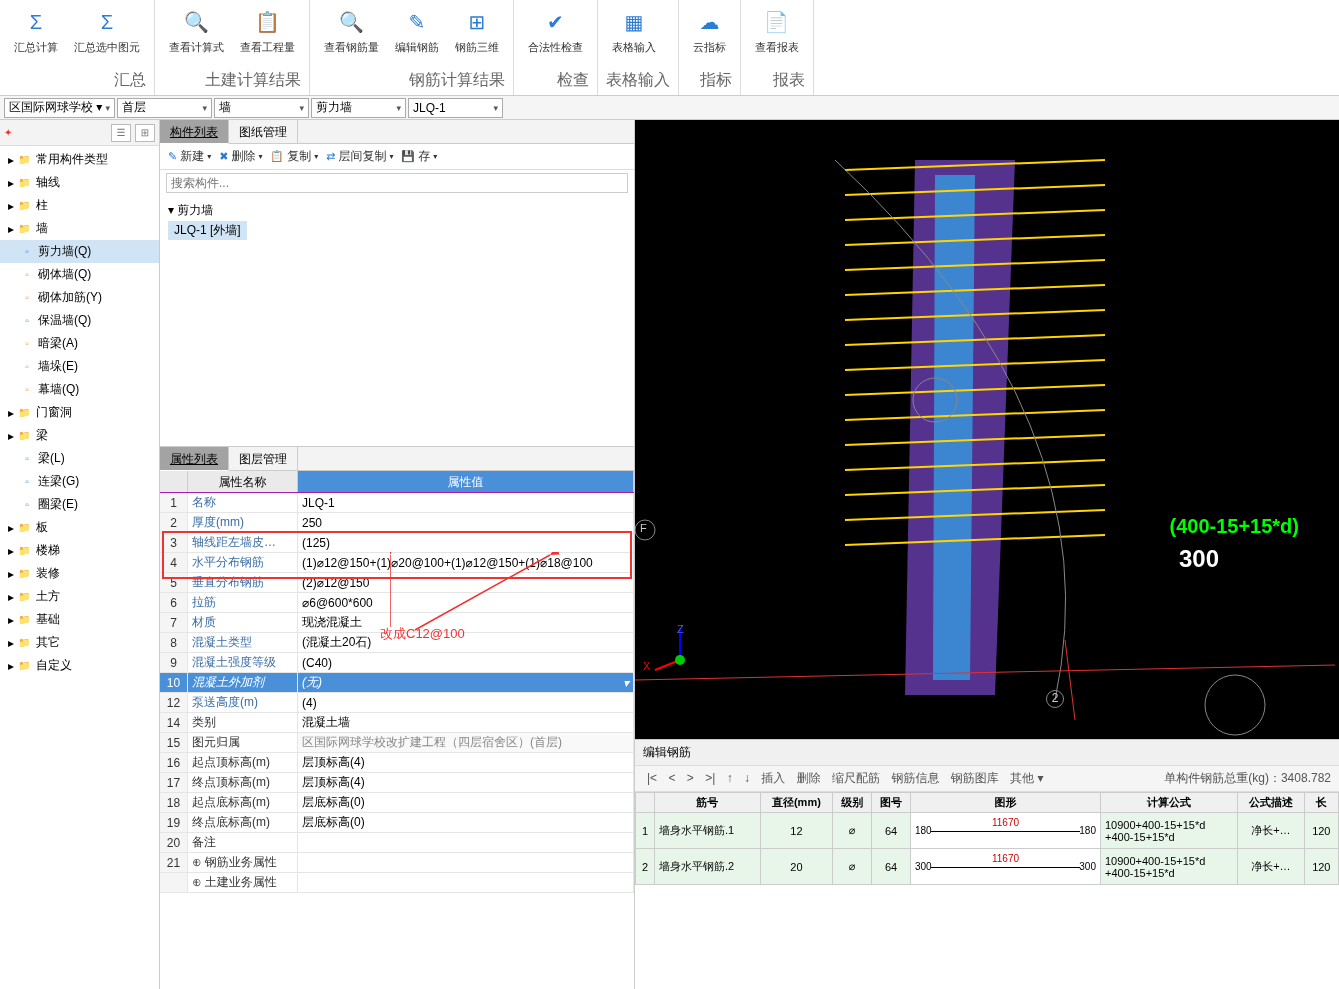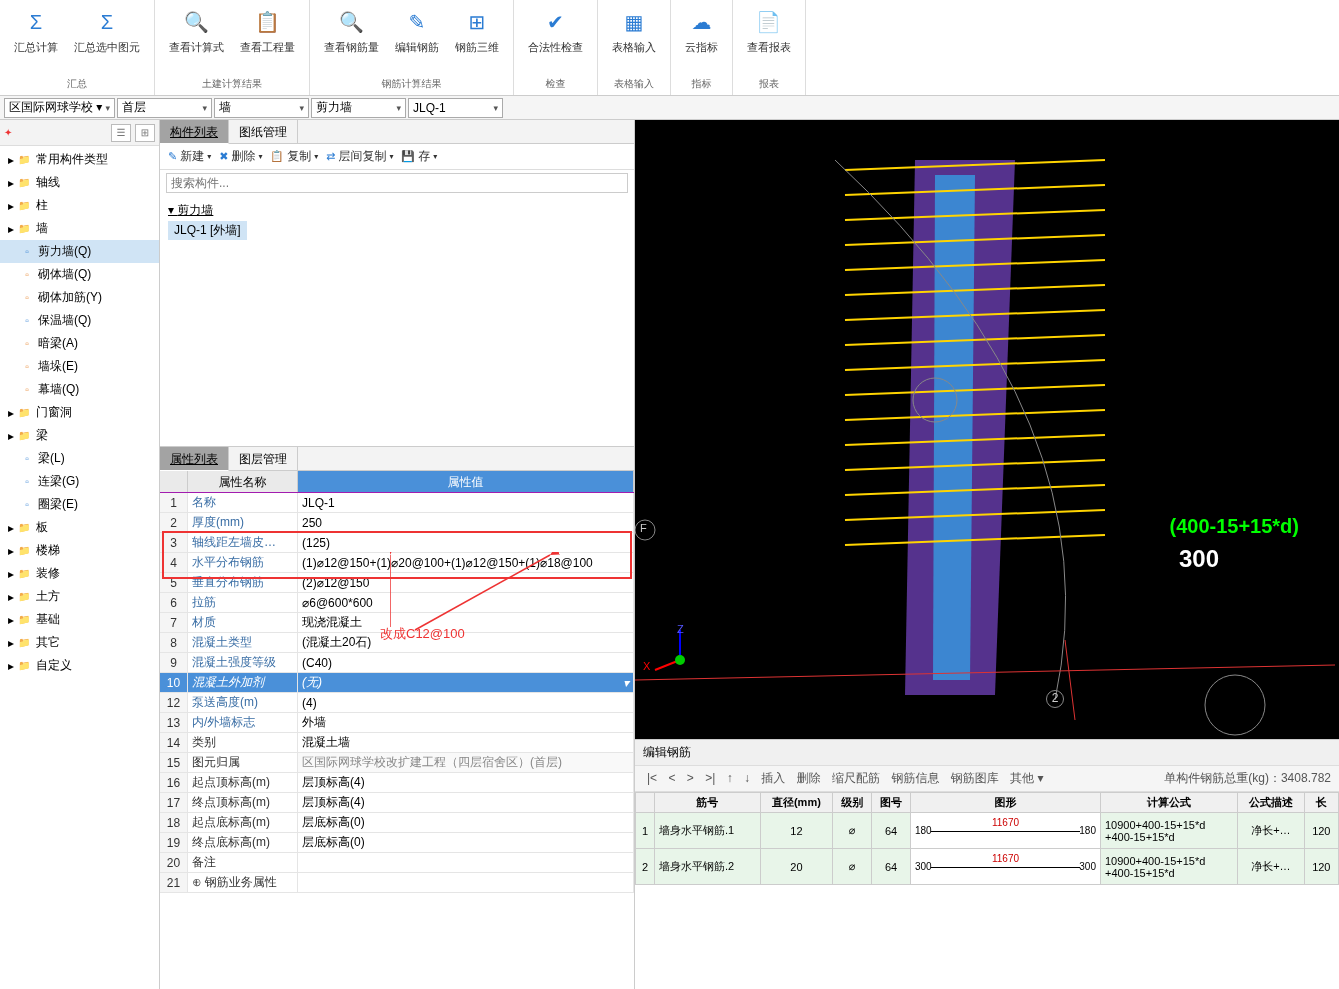--- a/index.html
+++ b/index.html
@@ -11,7 +11,7 @@
 .ribbon-btn { display: flex; flex-direction: column; align-items: center; gap: 2px; padding: 2px 6px; cursor: pointer; }
 .ribbon-icon { width: 32px; height: 32px; display: flex; align-items: center; justify-content: center; font-size: 20px; color: #2b7cd3; }
 .ribbon-label { font-size: 11px; color: #333; white-space: nowrap; }
-.ribbon-group-title { text-align: center; font-size: 10px; color: #666; padding-top: 2px; }
+.ribbon-group-title { text-align: right; font-size: 16px; color: #666; padding-top: 2px; }
 
 .toolbar-row { background: #f5f5f5; border-bottom: 1px solid #ccc; height: 24px; display: flex; align-items: center; padding: 0 4px; gap: 2px; }
 .combo { border: 1px solid #aaa; background: #fff; height: 20px; display: flex; align-items: center; padding: 0 4px; position: relative; }

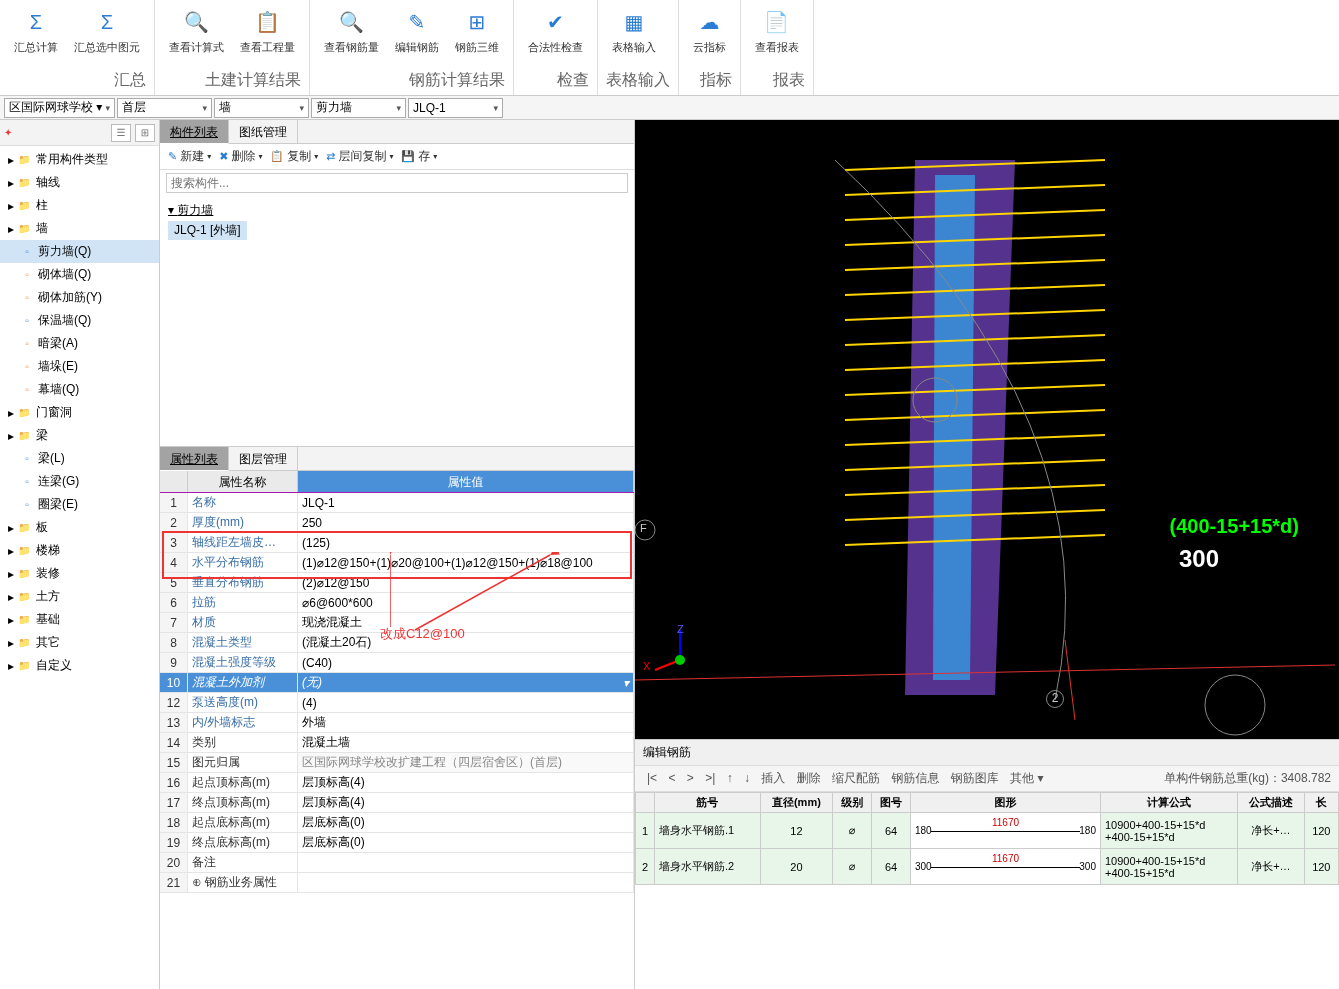--- a/index.html
+++ b/index.html
@@ -277,7 +277,7 @@
       <input class="search-input" placeholder="搜索构件..." style="">
     </div>
     <div class="member-tree">
-      <div class="member-node" style="padding-left:0;text-decoration:underline;">▾ <span>剪力墙</span></div>
+      <div class="member-node" style="padding-left:0;">▾ <span>剪力墙</span></div>
       <div class="member-node sel">JLQ-1 [外墙]</div>
     </div>
 

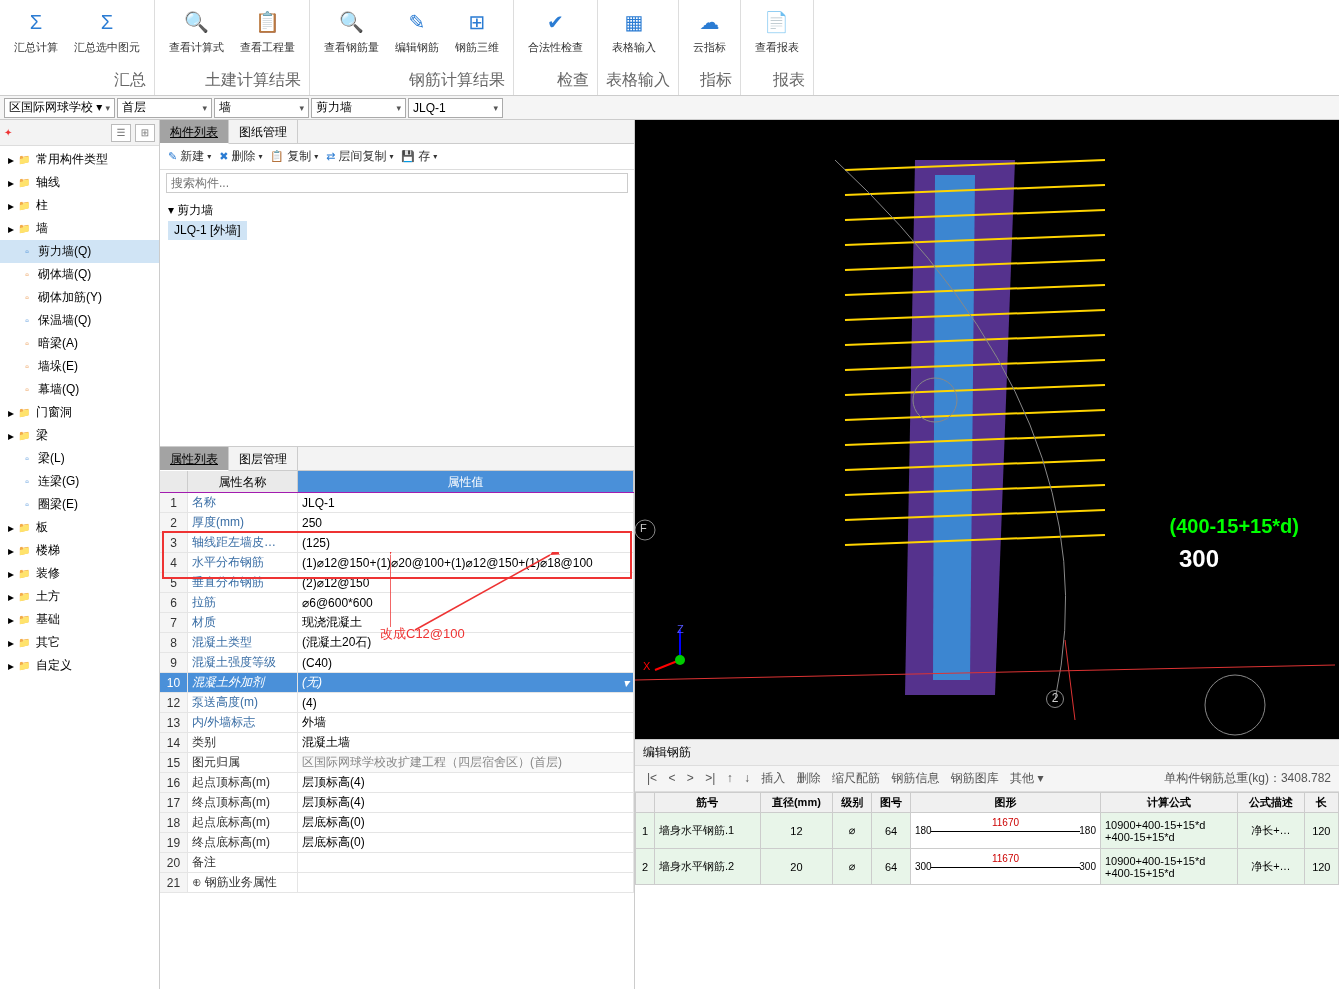--- a/index.html
+++ b/index.html
@@ -346,11 +346,6 @@
             <div class="pc num">12</div>
             <div class="pc name ">泵送高度(m)</div>
             <div class="pc val ">(4)</div>
-          </div>
-          <div class="prop-row">
-            <div class="pc num">13</div>
-            <div class="pc name ">内/外墙标志</div>
-            <div class="pc val ">外墙</div>
           </div>
           <div class="prop-row">
             <div class="pc num">14</div>

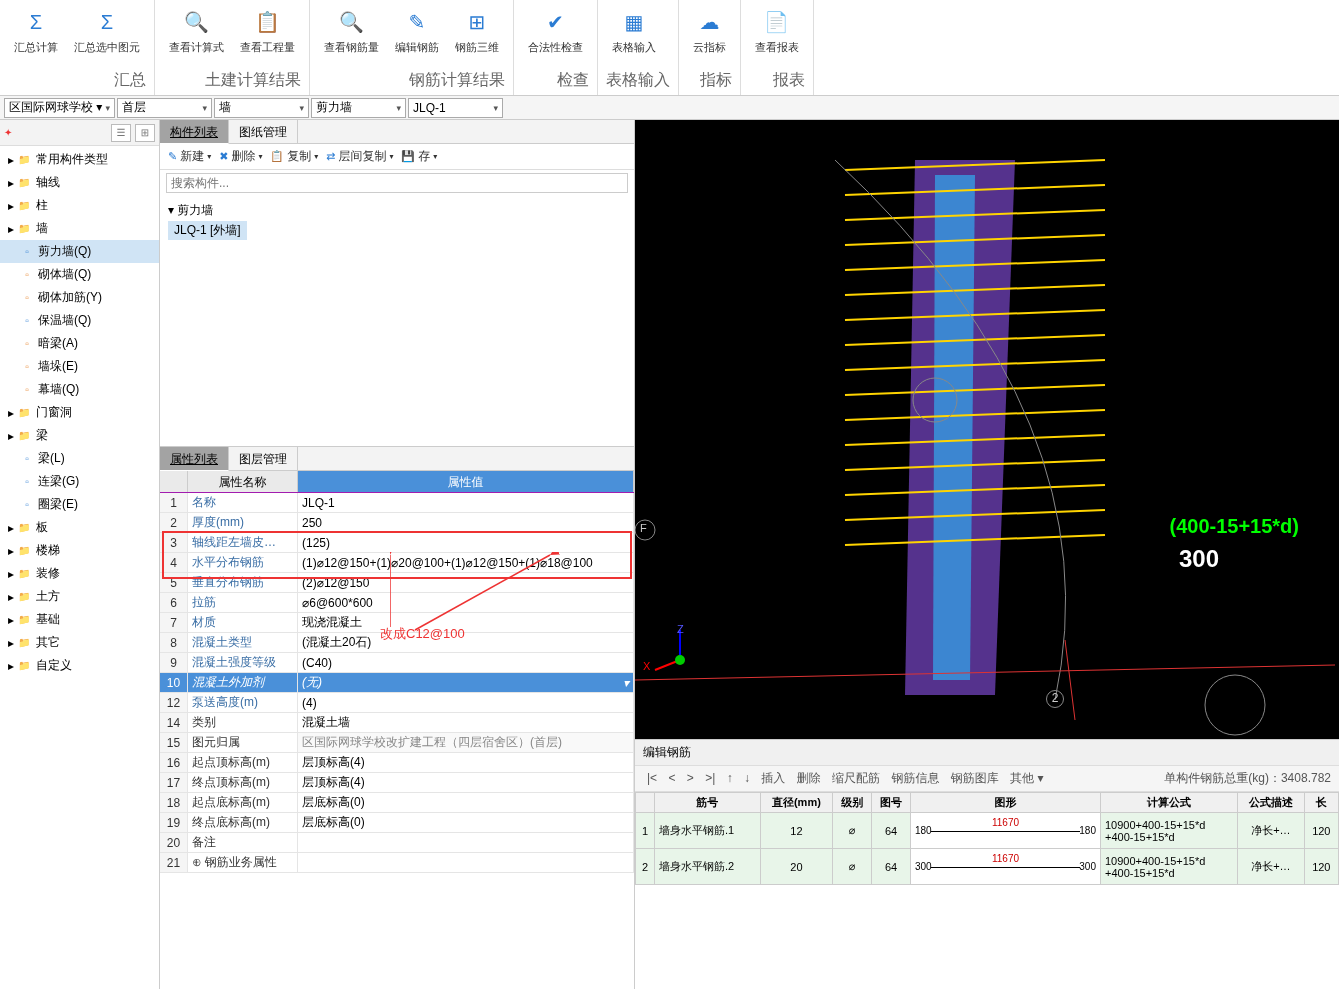--- a/index.html
+++ b/index.html
@@ -385,6 +385,11 @@
           <div class="prop-row">
             <div class="pc num">21</div>
             <div class="pc name black">⊕ 钢筋业务属性</div>
+            <div class="pc val "></div>
+          </div>
+          <div class="prop-row">
+            <div class="pc num"></div>
+            <div class="pc name black">⊕ 土建业务属性</div>
             <div class="pc val "></div>
           </div>
         </div>

